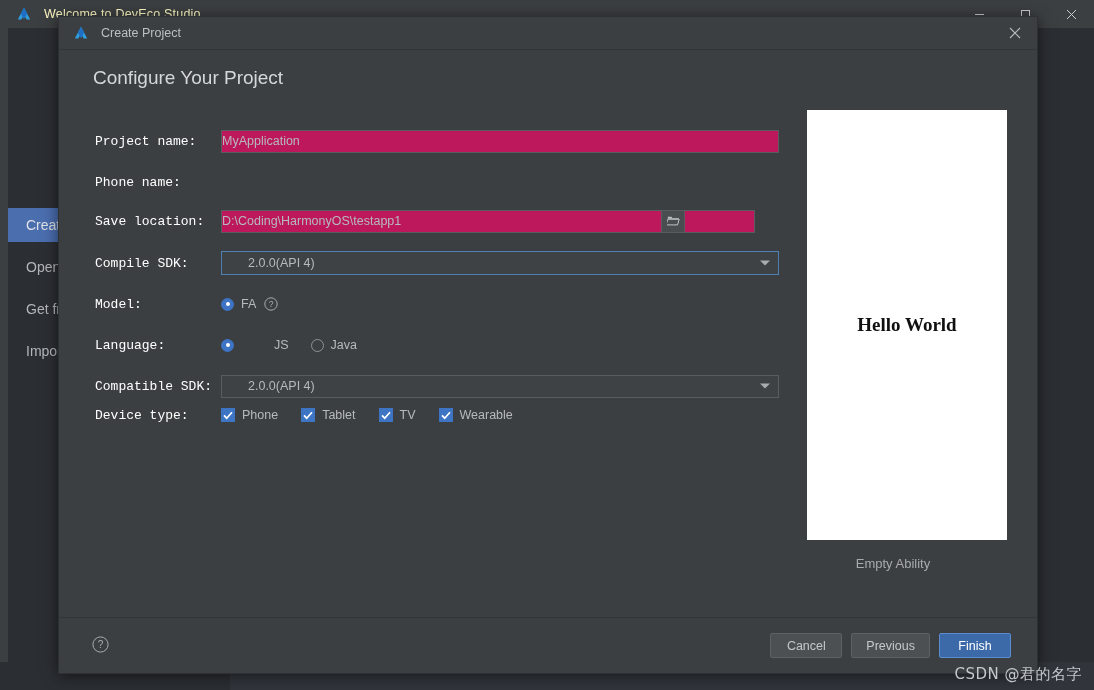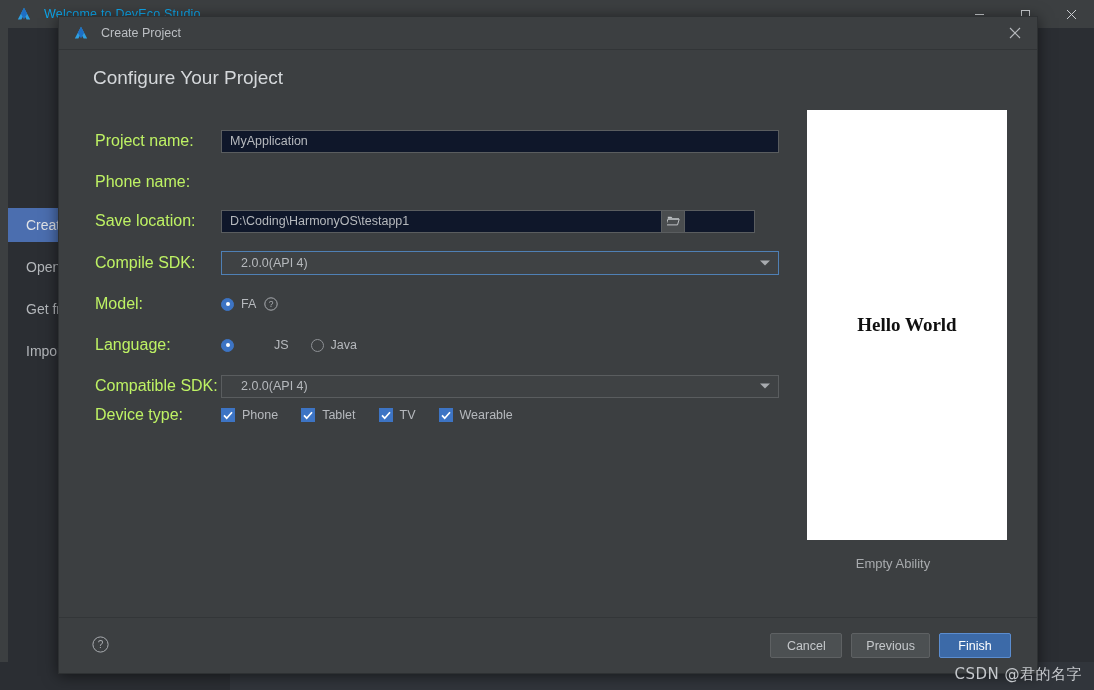--- a/index.html
+++ b/index.html
@@ -44,7 +44,7 @@
   .bg-title-text {
     margin-left: 12px;
     font-size: 12.5px;
-    color: #0ea5e9;
+    color: #fef9c3;
     letter-spacing: 0.2px;
   }
   .win-controls {

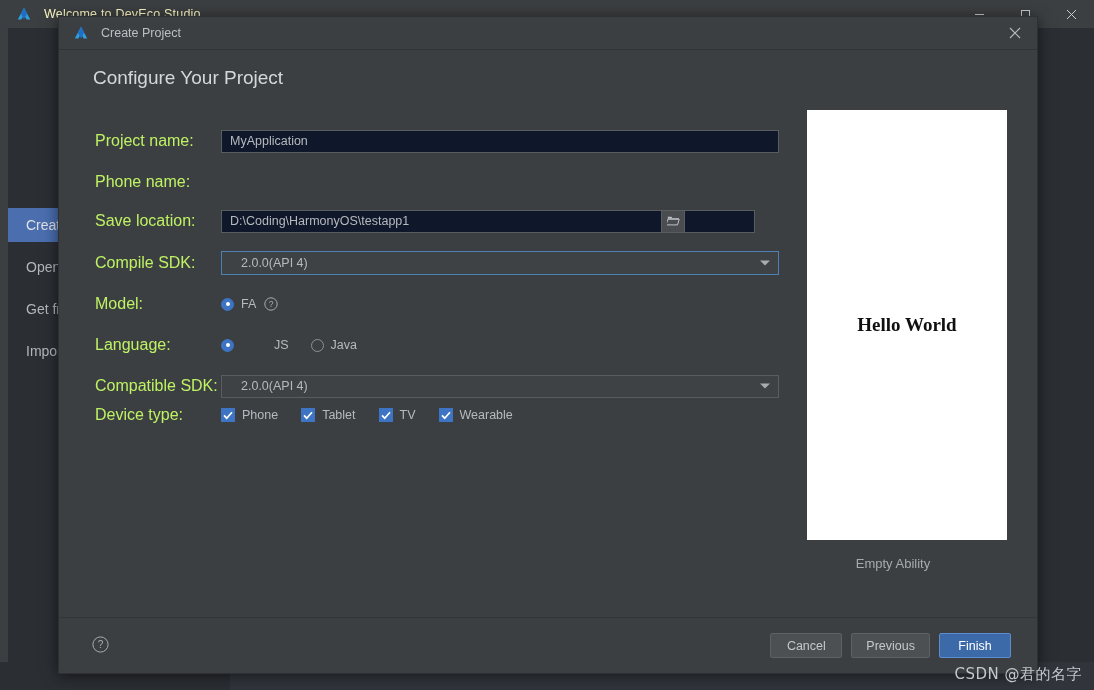--- a/index.html
+++ b/index.html
@@ -177,9 +177,10 @@
   }
   .row-label {
     width: 126px;
-    font-size: 16px;
-    color: #bef264;
+    font-size: 13px;
+    color: #ffffff;
     flex: none;
+    font-family: Liberation Mono, monospace;
   }
   .field {
     position: relative;

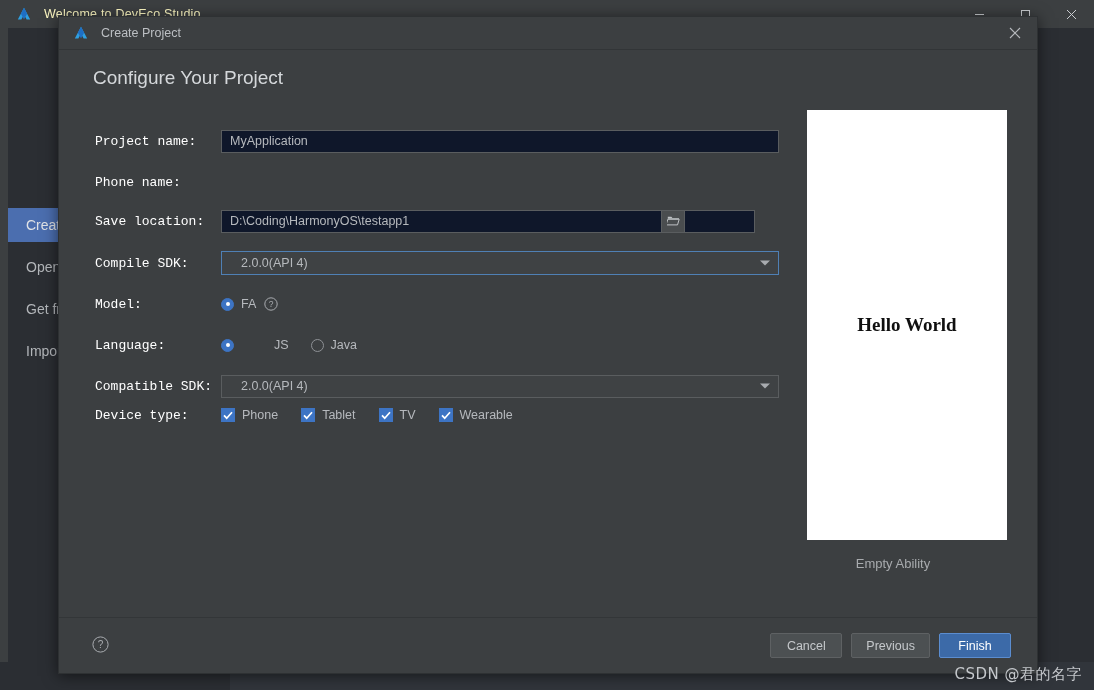--- a/index.html
+++ b/index.html
@@ -186,12 +186,11 @@
     position: relative;
     width: 558px;
     height: 23px;
-    background: #0f172a;
+    background: #be185d;
     border: 1px solid #5a5d5f;
     box-sizing: border-box;
     display: flex;
     align-items: center;
-    padding-left: 8px;
     font-size: 12.5px;
     color: #b6b9bd;
   }

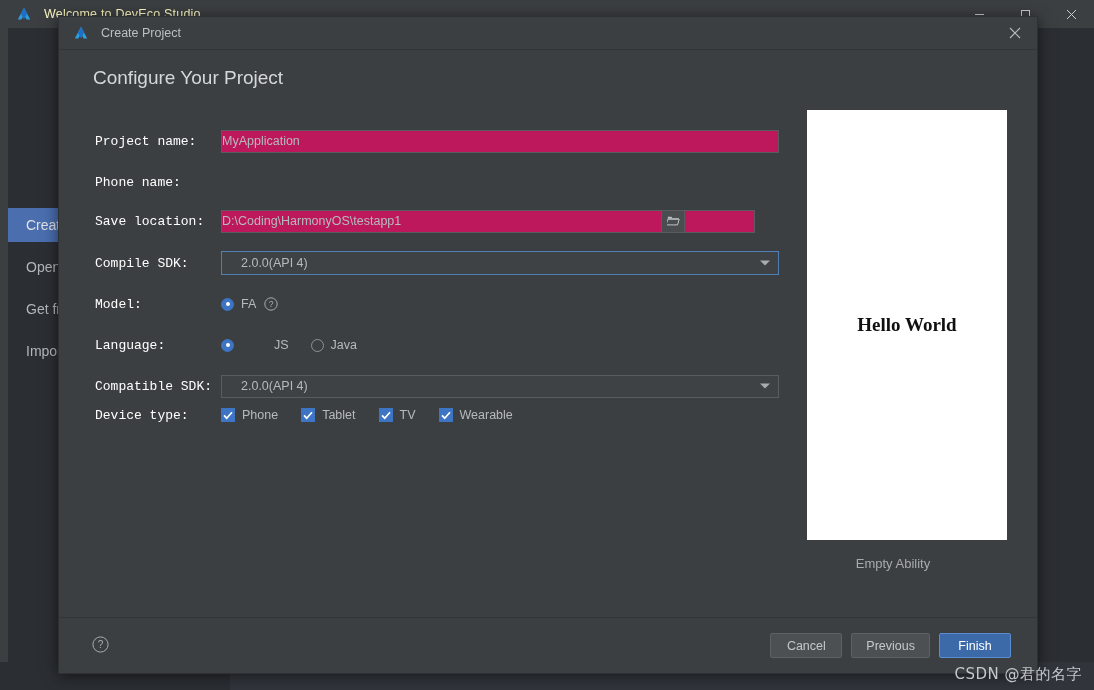--- a/index.html
+++ b/index.html
@@ -200,7 +200,7 @@
   }
   .field.combo {
     background: #3f4244;
-    padding-left: 19px;
+    padding-left: 26px;
   }
   .field-text { pointer-events:none; }
   .browse-btn {

